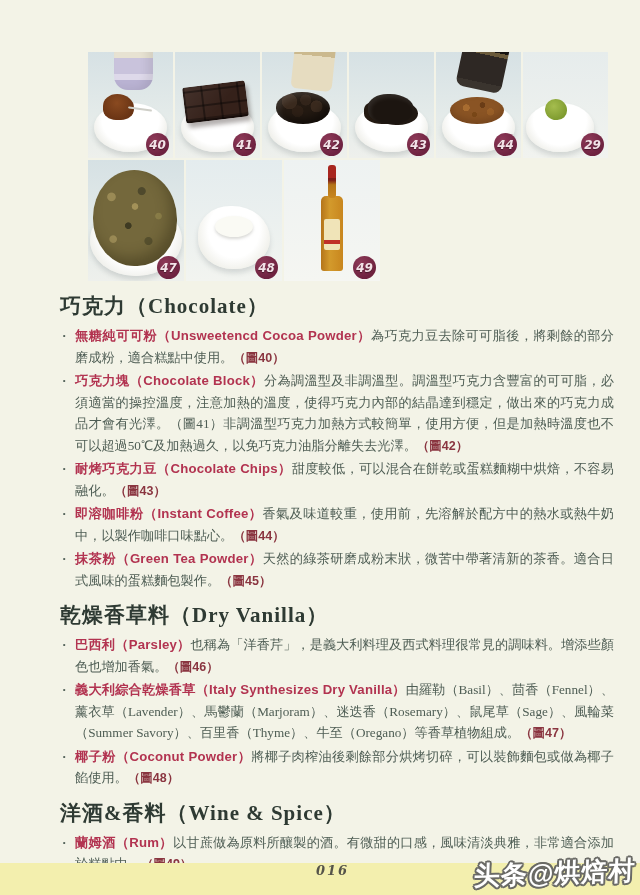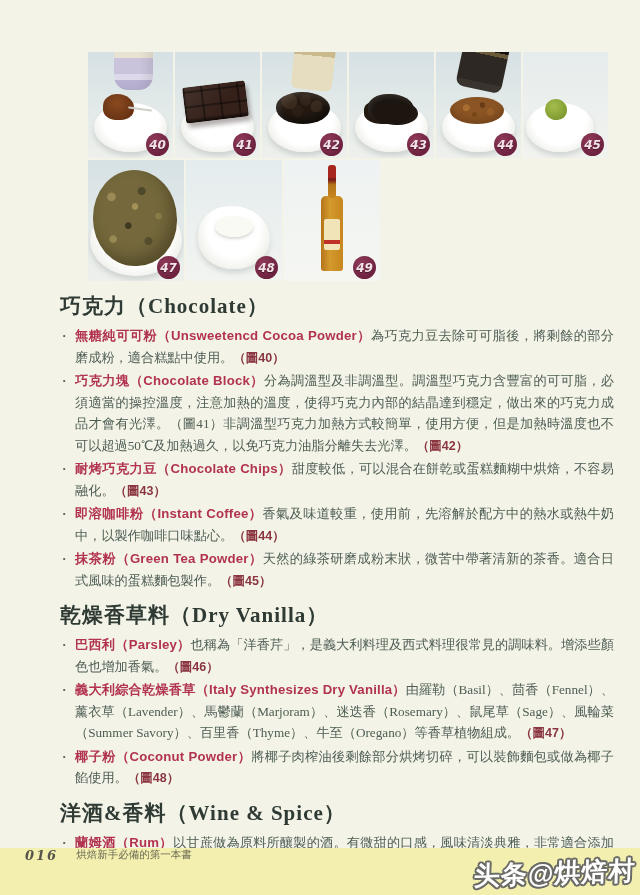--- a/index.html
+++ b/index.html
@@ -195,7 +195,7 @@
           <div class="prop"></div>
           <div class="plate"></div>
           <div class="food"></div>
-          <span class="fig-badge">45</span>
+          <span class="fig-badge">29</span>
         </div>
       </div>
     <div class="photo-row" id="photo-row-2">

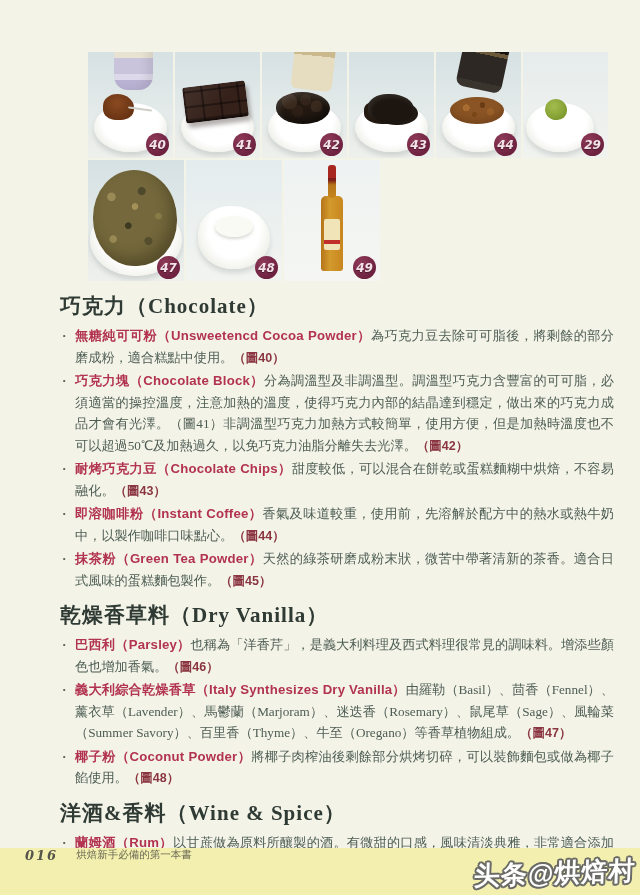--- a/index.html
+++ b/index.html
@@ -136,8 +136,8 @@
   .fig{font-family:"Liberation Sans", sans-serif;font-weight:bold;color:#8a3540;font-size:12.5px;}
   
   .footer{
-    position:absolute;left:0;right:0;bottom:0;height:47px;background:#f3efae;
-    display:flex;align-items:flex-start;gap:18px;padding-left:25px;box-sizing:border-box;
+    position:absolute;left:0;right:0;bottom:0;height:32px;background:#f3efae;
+    display:flex;align-items:center;gap:18px;padding-left:25px;box-sizing:border-box;flex-direction:column;
   }
   .pagenum{
     font-family:"DejaVu Serif", serif;font-style:italic;font-weight:bold;

